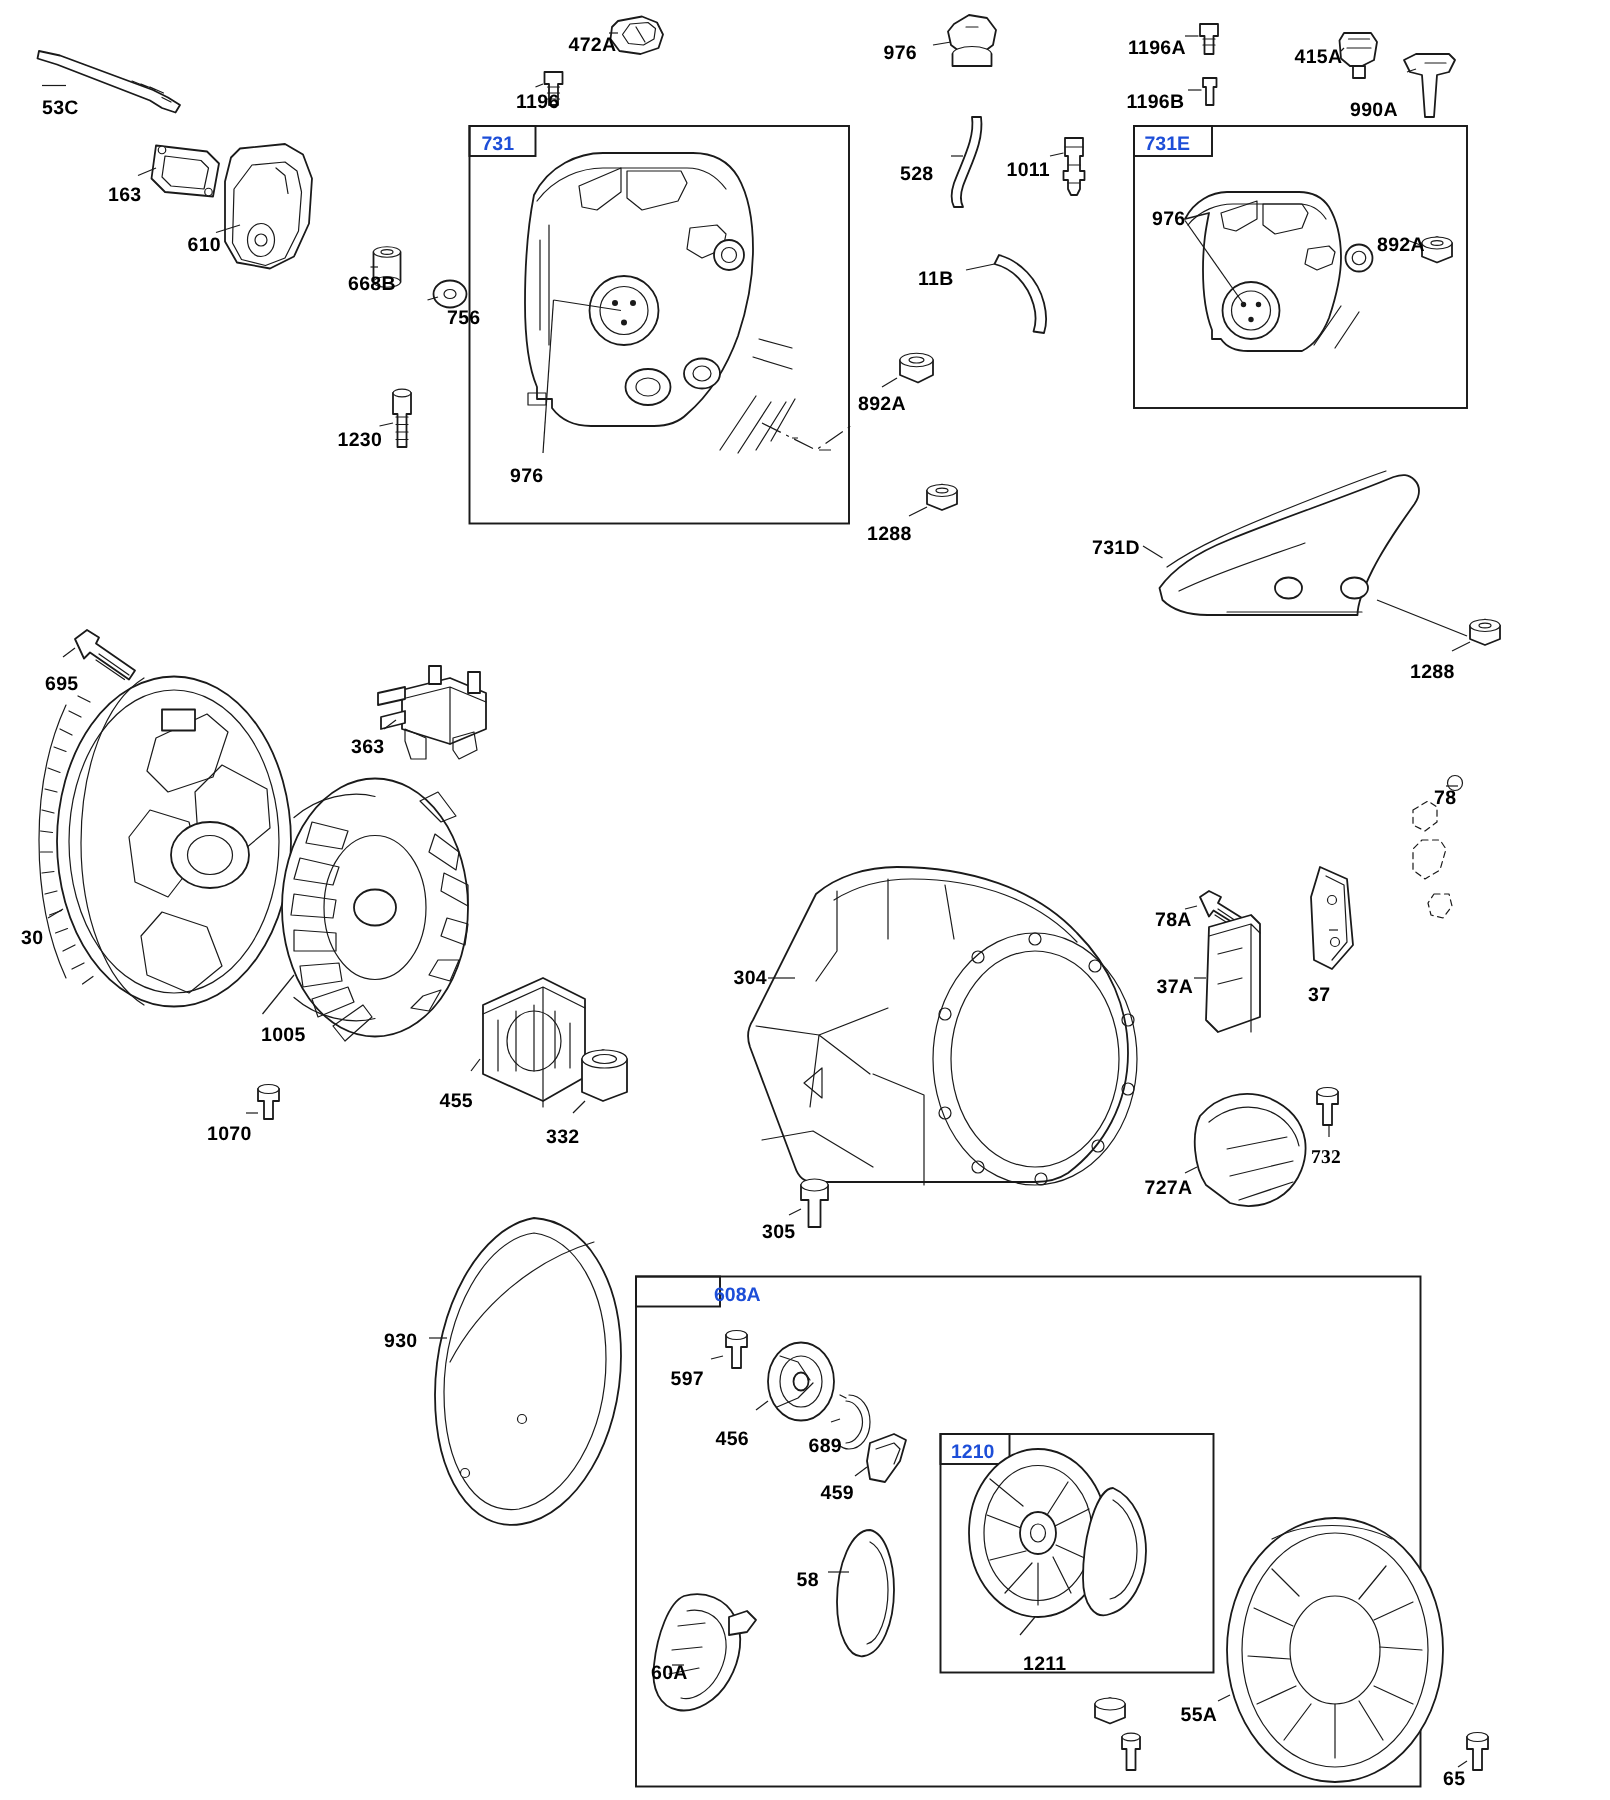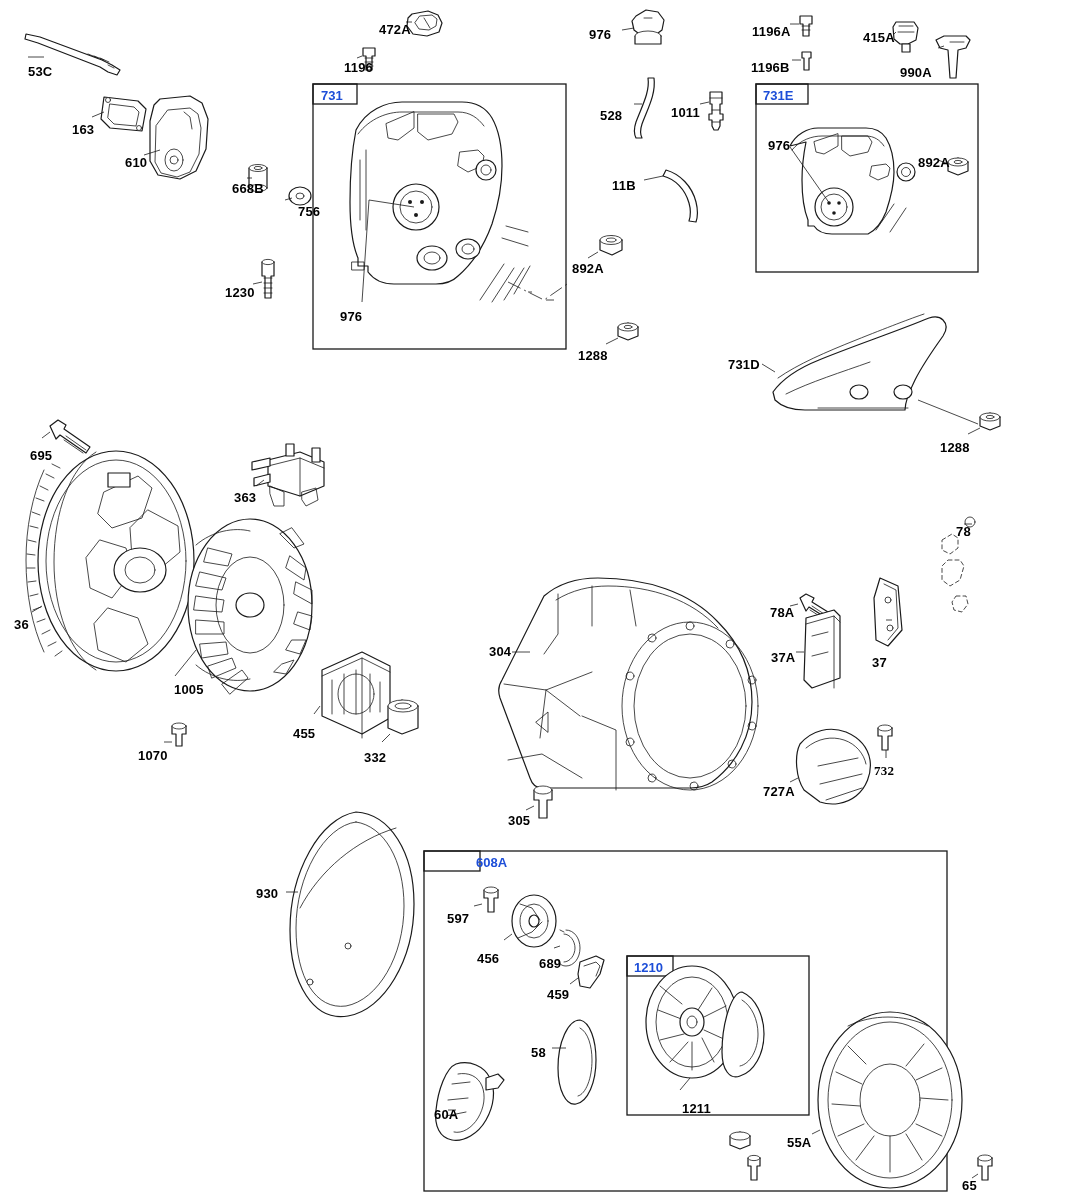--- a/index.html
+++ b/index.html
@@ -526,7 +526,7 @@
   <div class="lbl" style="left:940px;top:440px;">1288</div>
   <div class="lbl" style="left:30px;top:448px;text-align:center;">695</div>
   <div class="lbl" style="left:234px;top:490px;">363</div>
-  <div class="lbl" style="left:14px;top:617px;">36</div>
+  <div class="lbl" style="left:14px;top:617px;">30</div>
   <div class="lbl" style="left:126px;top:682px;margin-left:48px;">1005</div>
   <div class="lbl" style="left:293px;top:726px;">455</div>
   <div class="lbl" style="left:364px;top:750px;">332</div>

